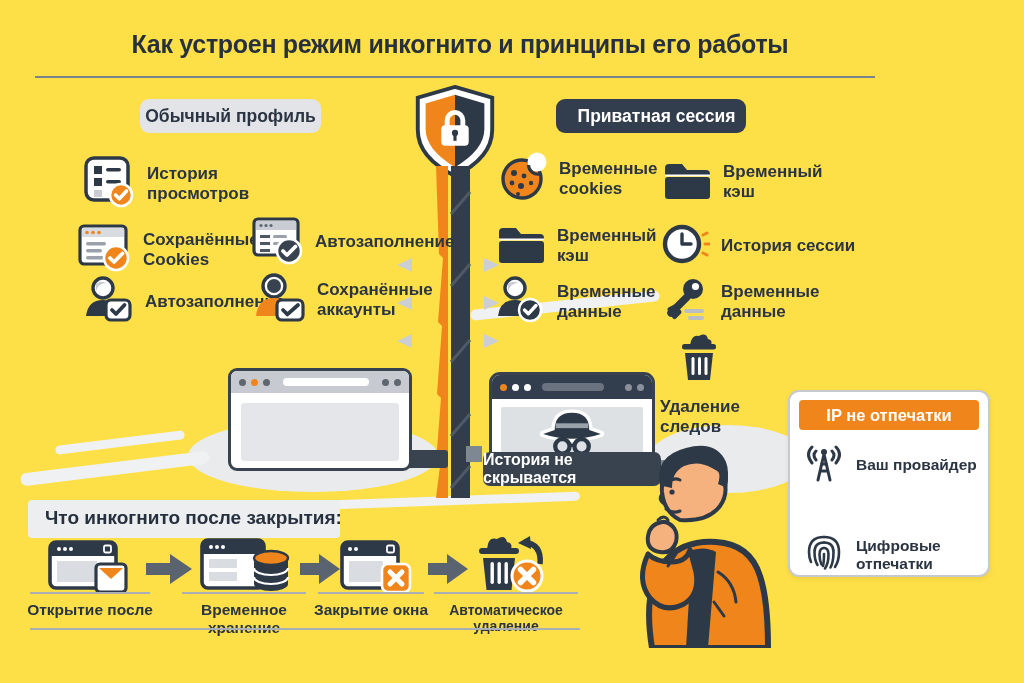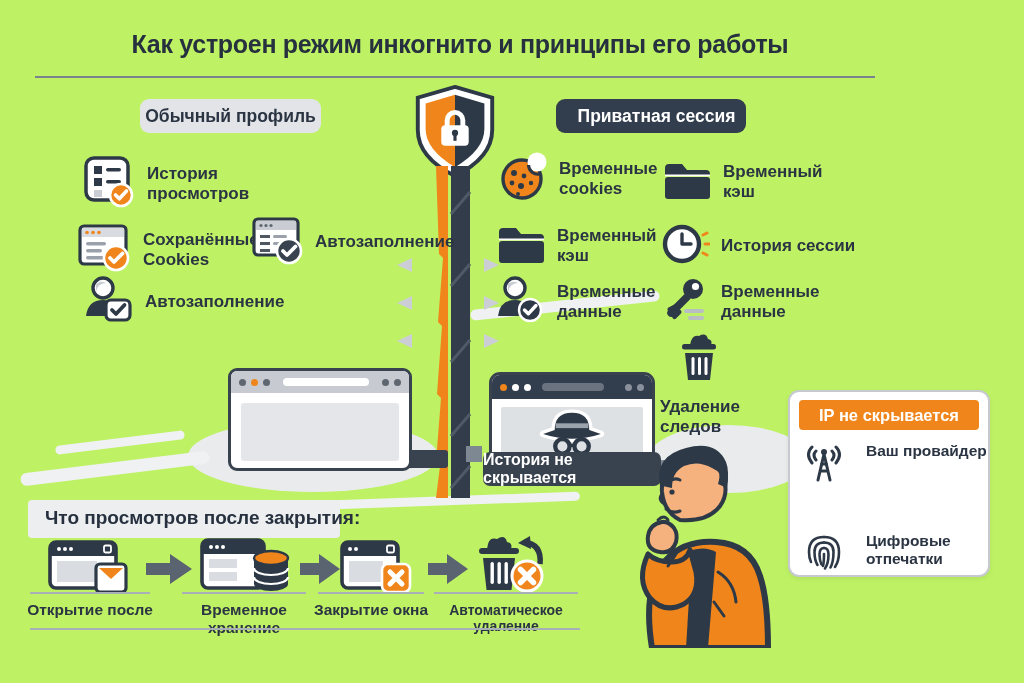--- a/index.html
+++ b/index.html
@@ -4,7 +4,7 @@
 <style>
   html,body{margin:0;padding:0;background:#ffffff;}
   body{font-family:"Liberation Sans",sans-serif;}
-  .canvas{position:relative;width:1024px;height:683px;background:#bef264;overflow:hidden;}
+  .canvas{position:relative;width:1024px;height:683px;background:#fde047;overflow:hidden;}
   .abs{position:absolute;}
   .item{position:absolute;display:flex;align-items:center;gap:11px;}
   .lbl{font-weight:700;color:#2B3442;font-size:17px;line-height:1.16;white-space:pre-line;}

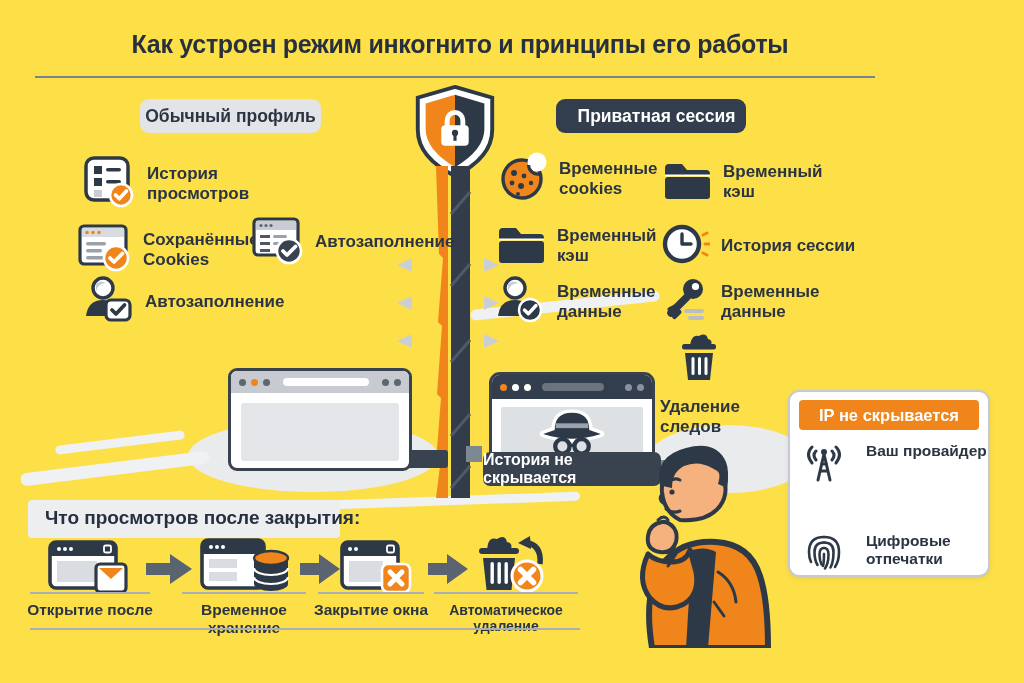--- a/index.html
+++ b/index.html
@@ -152,6 +152,19 @@
     <span class="lbl">Автозаполнение</span>
   </div>
 
+  <div class="item" style="left:250px;top:272px;">
+    <span>
+      <svg width="56" height="52" viewBox="0 0 56 52">
+        <circle cx="24" cy="14" r="11" fill="#fff" stroke="#2E3947" stroke-width="3.4"></circle>
+        <circle cx="24" cy="14" r="7" fill="#39434F"></circle>
+        <path d="M6 44 q2-18 18-18 q10 0 14 7 l-5 11 z" fill="#F0861B"></path>
+        <rect x="27" y="28" width="26" height="20" rx="5" fill="#fff" stroke="#2E3947" stroke-width="3.2"></rect>
+        <path d="M33 38 l4.4 4.4 L48 33" stroke="#2E3947" stroke-width="3.8" fill="none" stroke-linecap="round" stroke-linejoin="round"></path>
+      </svg>
+    </span>
+    <span class="lbl">Сохранённые
+аккаунты</span>
+  </div>
 
   <div class="item" style="left:498px;top:152px;">
     <span>

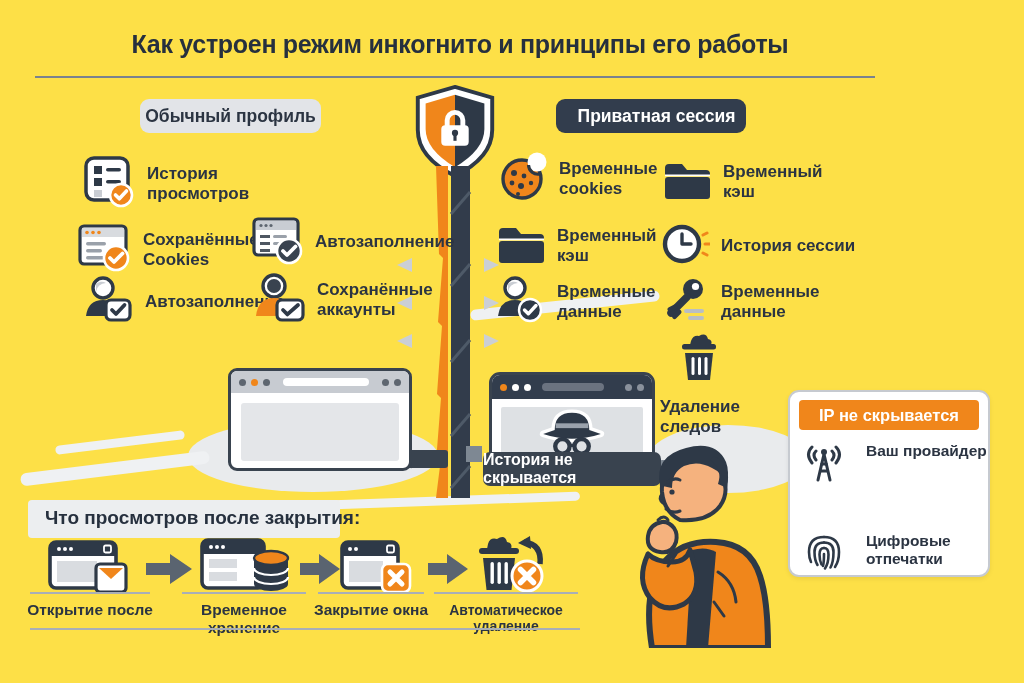--- a/index.html
+++ b/index.html
@@ -307,7 +307,7 @@
   <div class="abs" style="left:483px;top:452px;width:178px;height:34px;background:#39434F;border-radius:7px;display:flex;align-items:center;justify-content:center;color:#fff;font-weight:700;font-size:16px;">История не скрывается</div>
 
   <div class="abs" style="left:788px;top:390px;width:202px;height:187px;background:#fff;border:2px solid #C6CAD0;border-radius:11px;box-shadow:0 2px 5px rgba(0,0,0,0.07);box-sizing:border-box;">
-    <div class="abs" style="left:9px;top:8px;width:180px;height:30px;background:#F0861B;border-radius:4px;display:flex;align-items:center;justify-content:center;color:#fff;font-weight:700;font-size:16.5px;">IP не скрывается</div>
+    <div class="abs" style="left:9px;top:8px;width:180px;height:30px;background:#F0861B;border-radius:4px;display:flex;align-items:center;justify-content:center;color:#fff;font-weight:700;font-size:16.5px;">IP не отпечатки</div>
     <div class="ip-item" style="left:14px;top:50px;">
       <span>
         <svg width="40" height="42" viewBox="0 0 40 42">

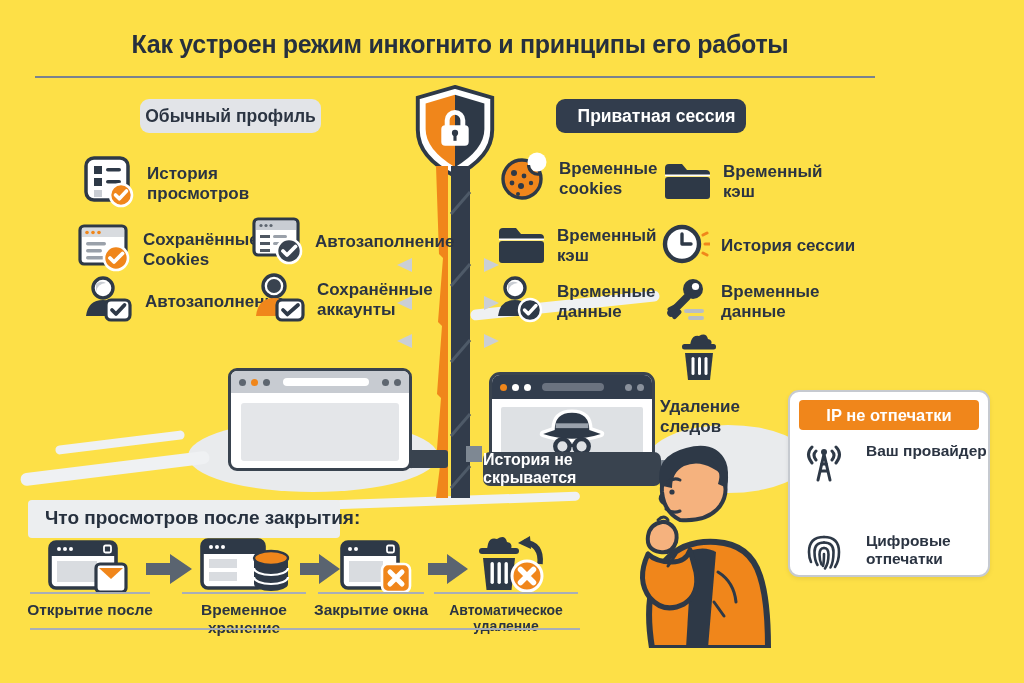--- a/index.html
+++ b/index.html
@@ -17,7 +17,7 @@
   .toolbar{height:22px;display:flex;align-items:center;gap:5px;padding:0 8px;}
   .dot{width:7px;height:7px;border-radius:50%;}
   .urlpill{height:8px;border-radius:4px;flex:0 0 auto;}
-  .ip-item{position:absolute;display:flex;gap:22px;}
+  .ip-item{position:absolute;display:flex;align-items:center;gap:12px;}
   .ip-lbl{font-weight:700;color:#2B3442;font-size:15.5px;}
   .flow-lbl{position:absolute;text-align:center;font-weight:700;color:#2B3442;}
   .uline{position:absolute;height:2px;background:#A9AFB7;}

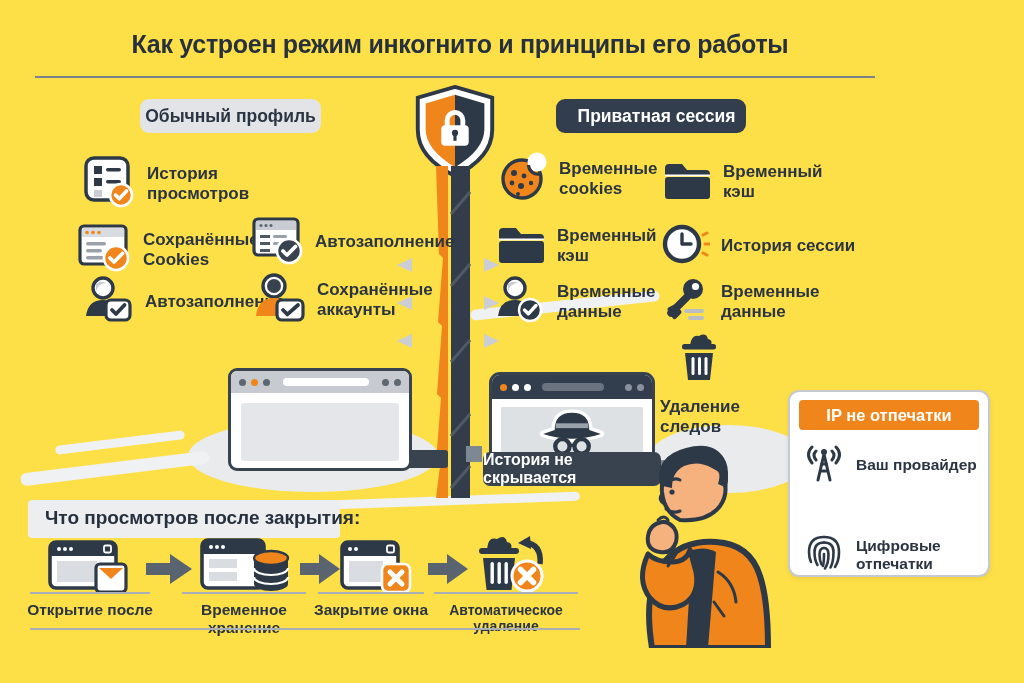--- a/index.html
+++ b/index.html
@@ -341,7 +341,7 @@
   </div>
 
   <div class="abs" style="left:28px;top:500px;width:312px;height:38px;background:#ECEEF0;border-radius:4px;"></div>
-  <div class="abs" style="left:45px;top:507px;font-size:19px;font-weight:800;color:#26303E;">Что просмотров после закрытия:</div>
+  <div class="abs" style="left:45px;top:507px;font-size:19px;font-weight:800;color:#26303E;">Что инкогнито после закрытия:</div>
 
   <div class="abs" style="left:48px;top:540px;">
     <svg width="92" height="56" viewBox="0 0 92 56">

